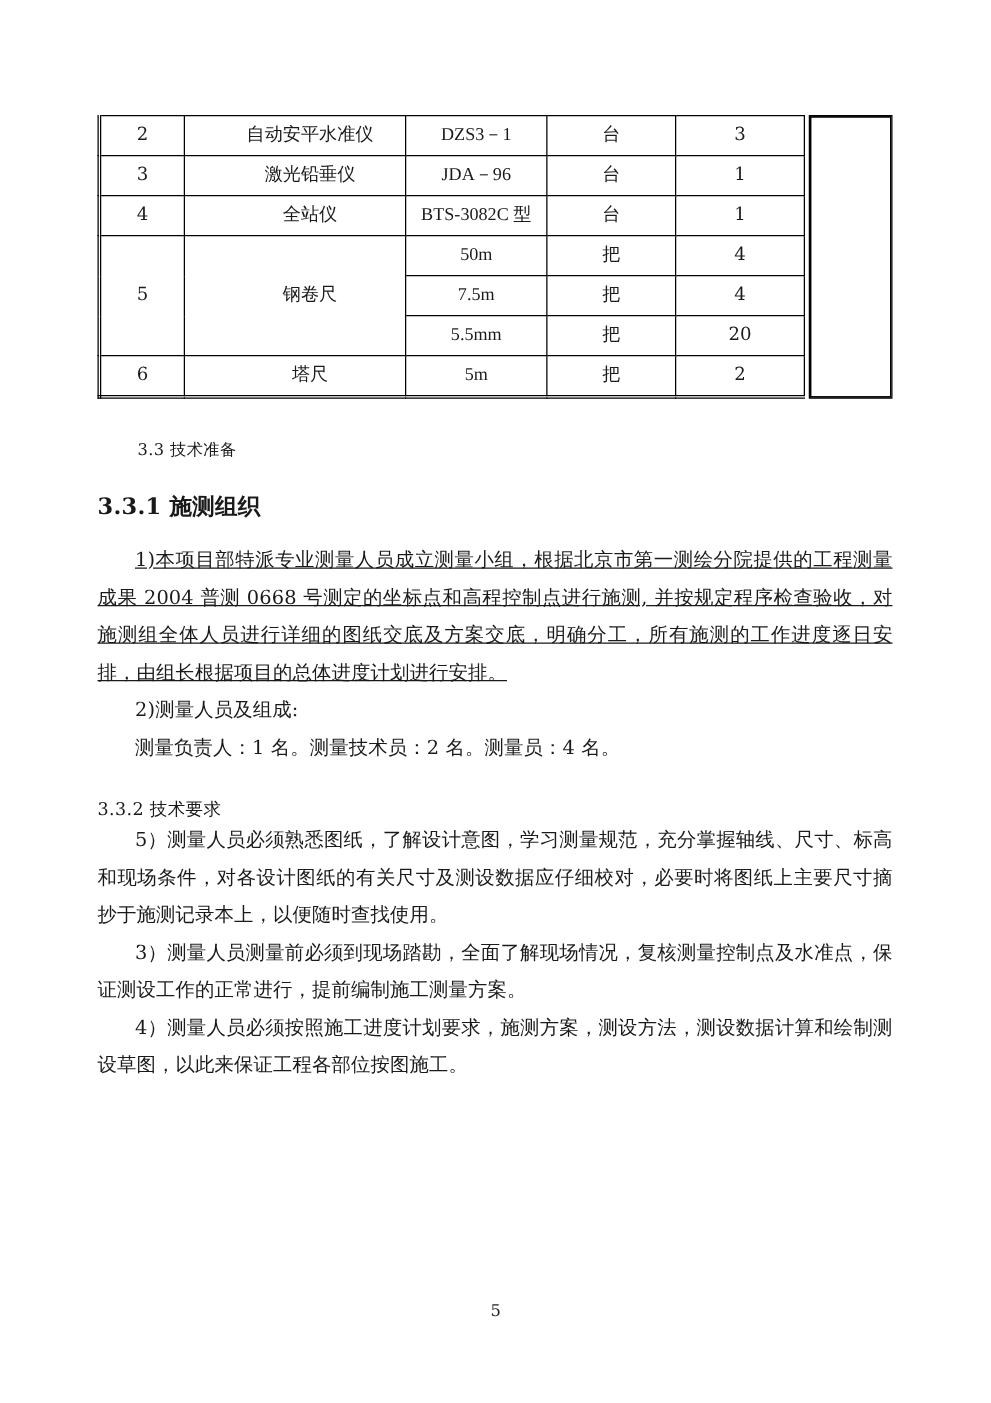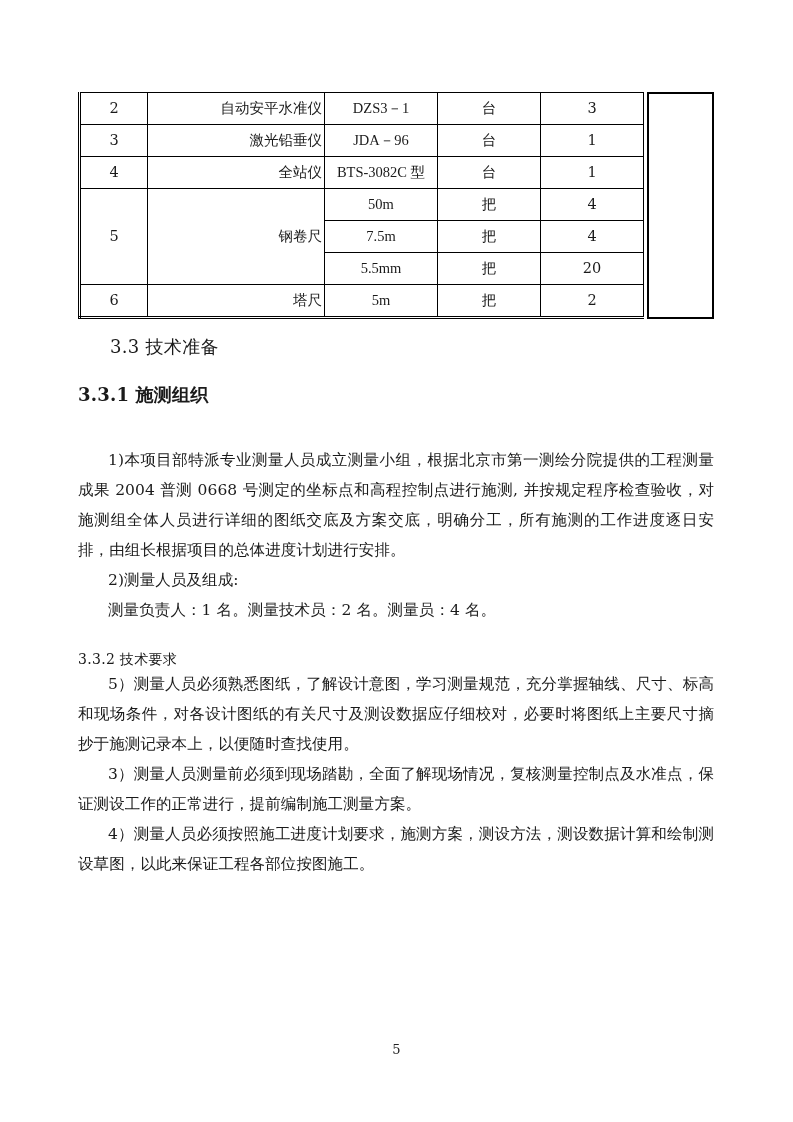--- a/index.html
+++ b/index.html
@@ -55,7 +55,7 @@
     font-family: "DejaVu Serif", "Liberation Serif", serif;
   }
   table.equip td.c-no     { width: 62px; }
-  table.equip td.c-name   { width: 148px; text-align: right; padding-left: 26px; margin-top: 24px; }
+  table.equip td.c-name   { width: 148px; text-align: center; padding-left: 26px; margin-top: 24px; }
   table.equip td.c-spec   { width: 108px; font-family: Liberation Serif, serif; }
   table.equip td.c-unit   { width: 98px; }
   table.equip td.c-qty    { width: 98px; }

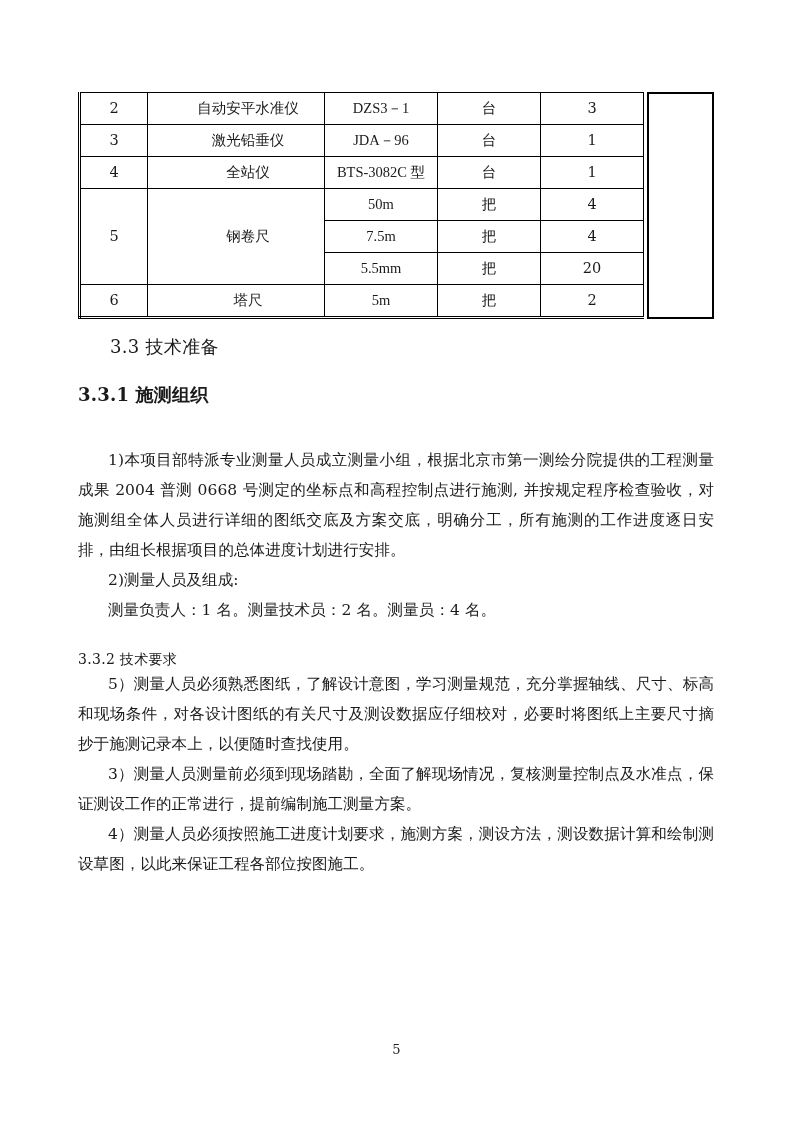--- a/index.html
+++ b/index.html
@@ -76,8 +76,8 @@
 
   
   .h-sub {
-    font-size: 18px;
-    margin: 16px 0 0 0;
+    font-size: 13px;
+    margin: 32px 0 0 0;
     padding-left: 32px;
     letter-spacing: .3px;
   }

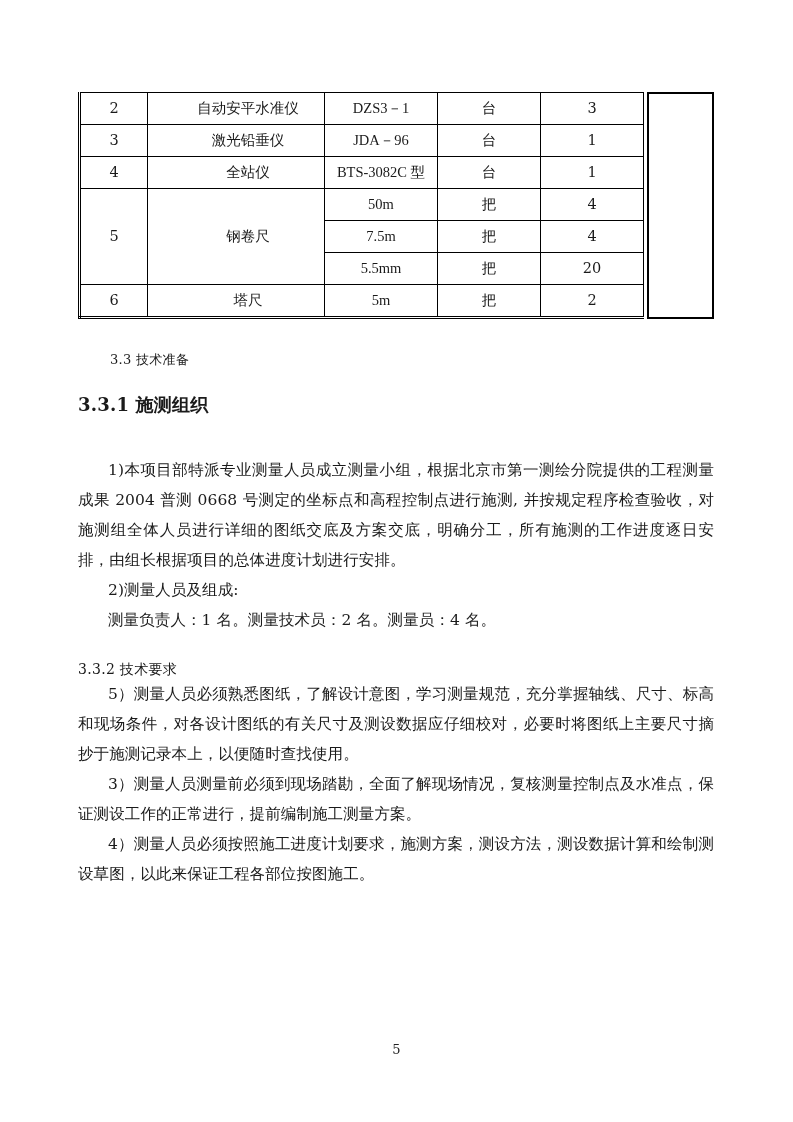--- a/index.html
+++ b/index.html
@@ -101,7 +101,7 @@
     text-indent: 30px;
     letter-spacing: .1px;
   }
-  p.body.first { margin-top: 38px; }
+  p.body.first { margin-top: 16px; text-decoration: underline; }
   p.body.tight { margin-top: 0; }
 
   .page-number {

